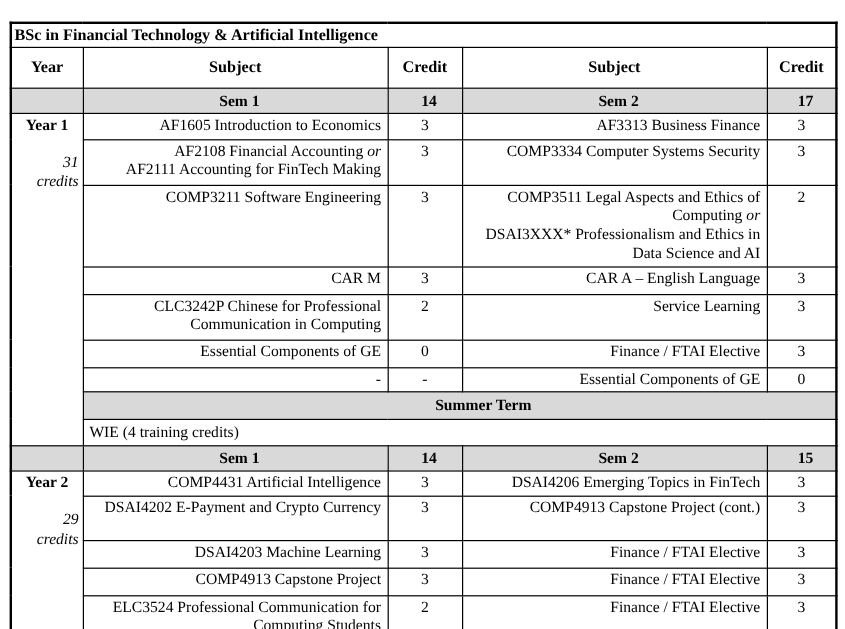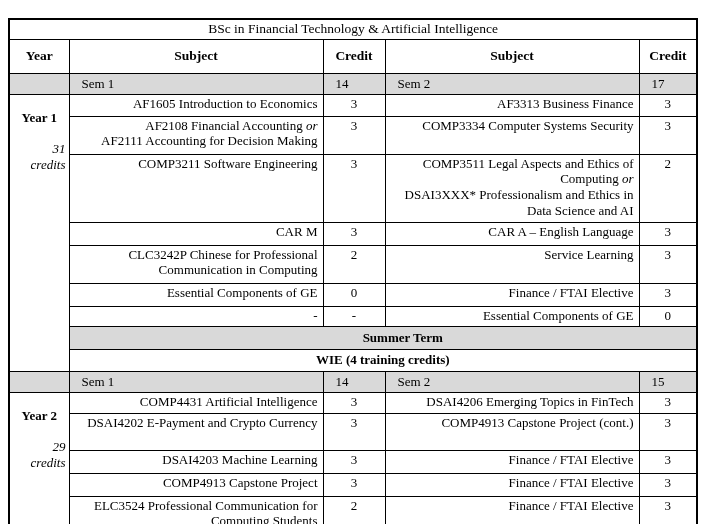--- a/index.html
+++ b/index.html
@@ -31,8 +31,7 @@
     overflow: hidden;
   }
   .title-cell {
-    text-align: center;
-    font-weight: normal;
+    font-weight: bold;
     font-size: 13.5px;
     vertical-align: middle;
     padding: 1px 2px;

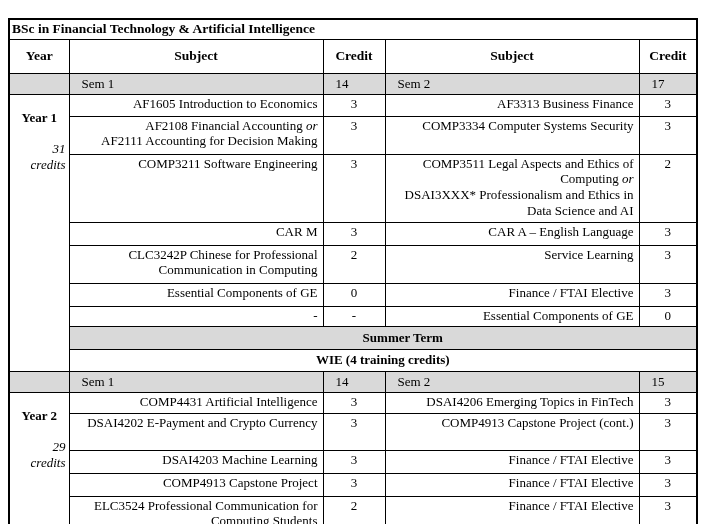--- a/index.html
+++ b/index.html
@@ -44,7 +44,8 @@
   }
   .shaded { background: var(--shaded, #d9d9d9); }
   .sem-label, .sem-total {
-    font-weight: normal;
+    text-align: center;
+    font-weight: bold;
     vertical-align: middle;
     padding-left: 12px;
   }

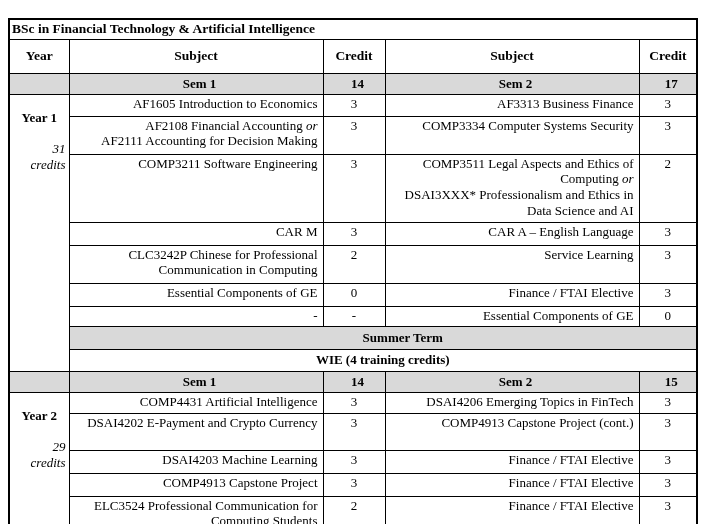--- a/index.html
+++ b/index.html
@@ -62,7 +62,7 @@
   }
   .credit { text-align: center; }
   .subject { text-align: right; }
-  .year-cell { padding: 15px 3px; }
+  .year-cell { padding: 1px 3px; }
   .year-label {
     font-weight: bold;
     text-align: center;

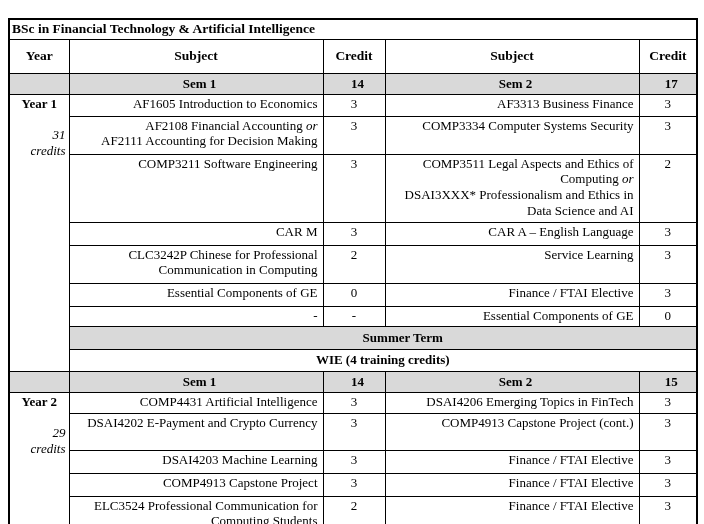--- a/index.html
+++ b/index.html
@@ -127,7 +127,7 @@
       <td class="subject">
         <span>AF2108 Financial Accounting</span>
         <span class="or">or</span><br>
-        <span>AF2111 Accounting for Decision Making</span>
+        <span>AF2111 Accounting for FinTech Making</span>
       </td>
       <td class="credit">3</td>
       <td class="subject">COMP3334 Computer Systems Security</td>

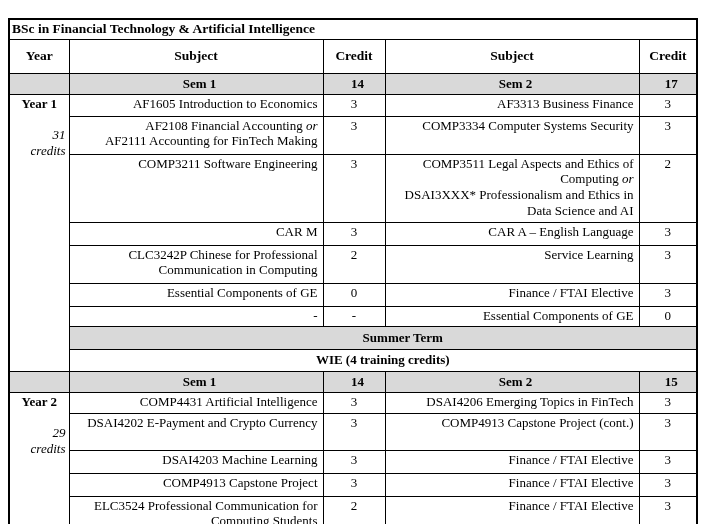--- a/index.html
+++ b/index.html
@@ -56,9 +56,7 @@
     padding-left: 45px;
   }
   .wie-cell {
-    text-align: center;
-    vertical-align: middle;
-    font-weight: bold;
+    vertical-align: middle;
   }
   .credit { text-align: center; }
   .subject { text-align: right; }

